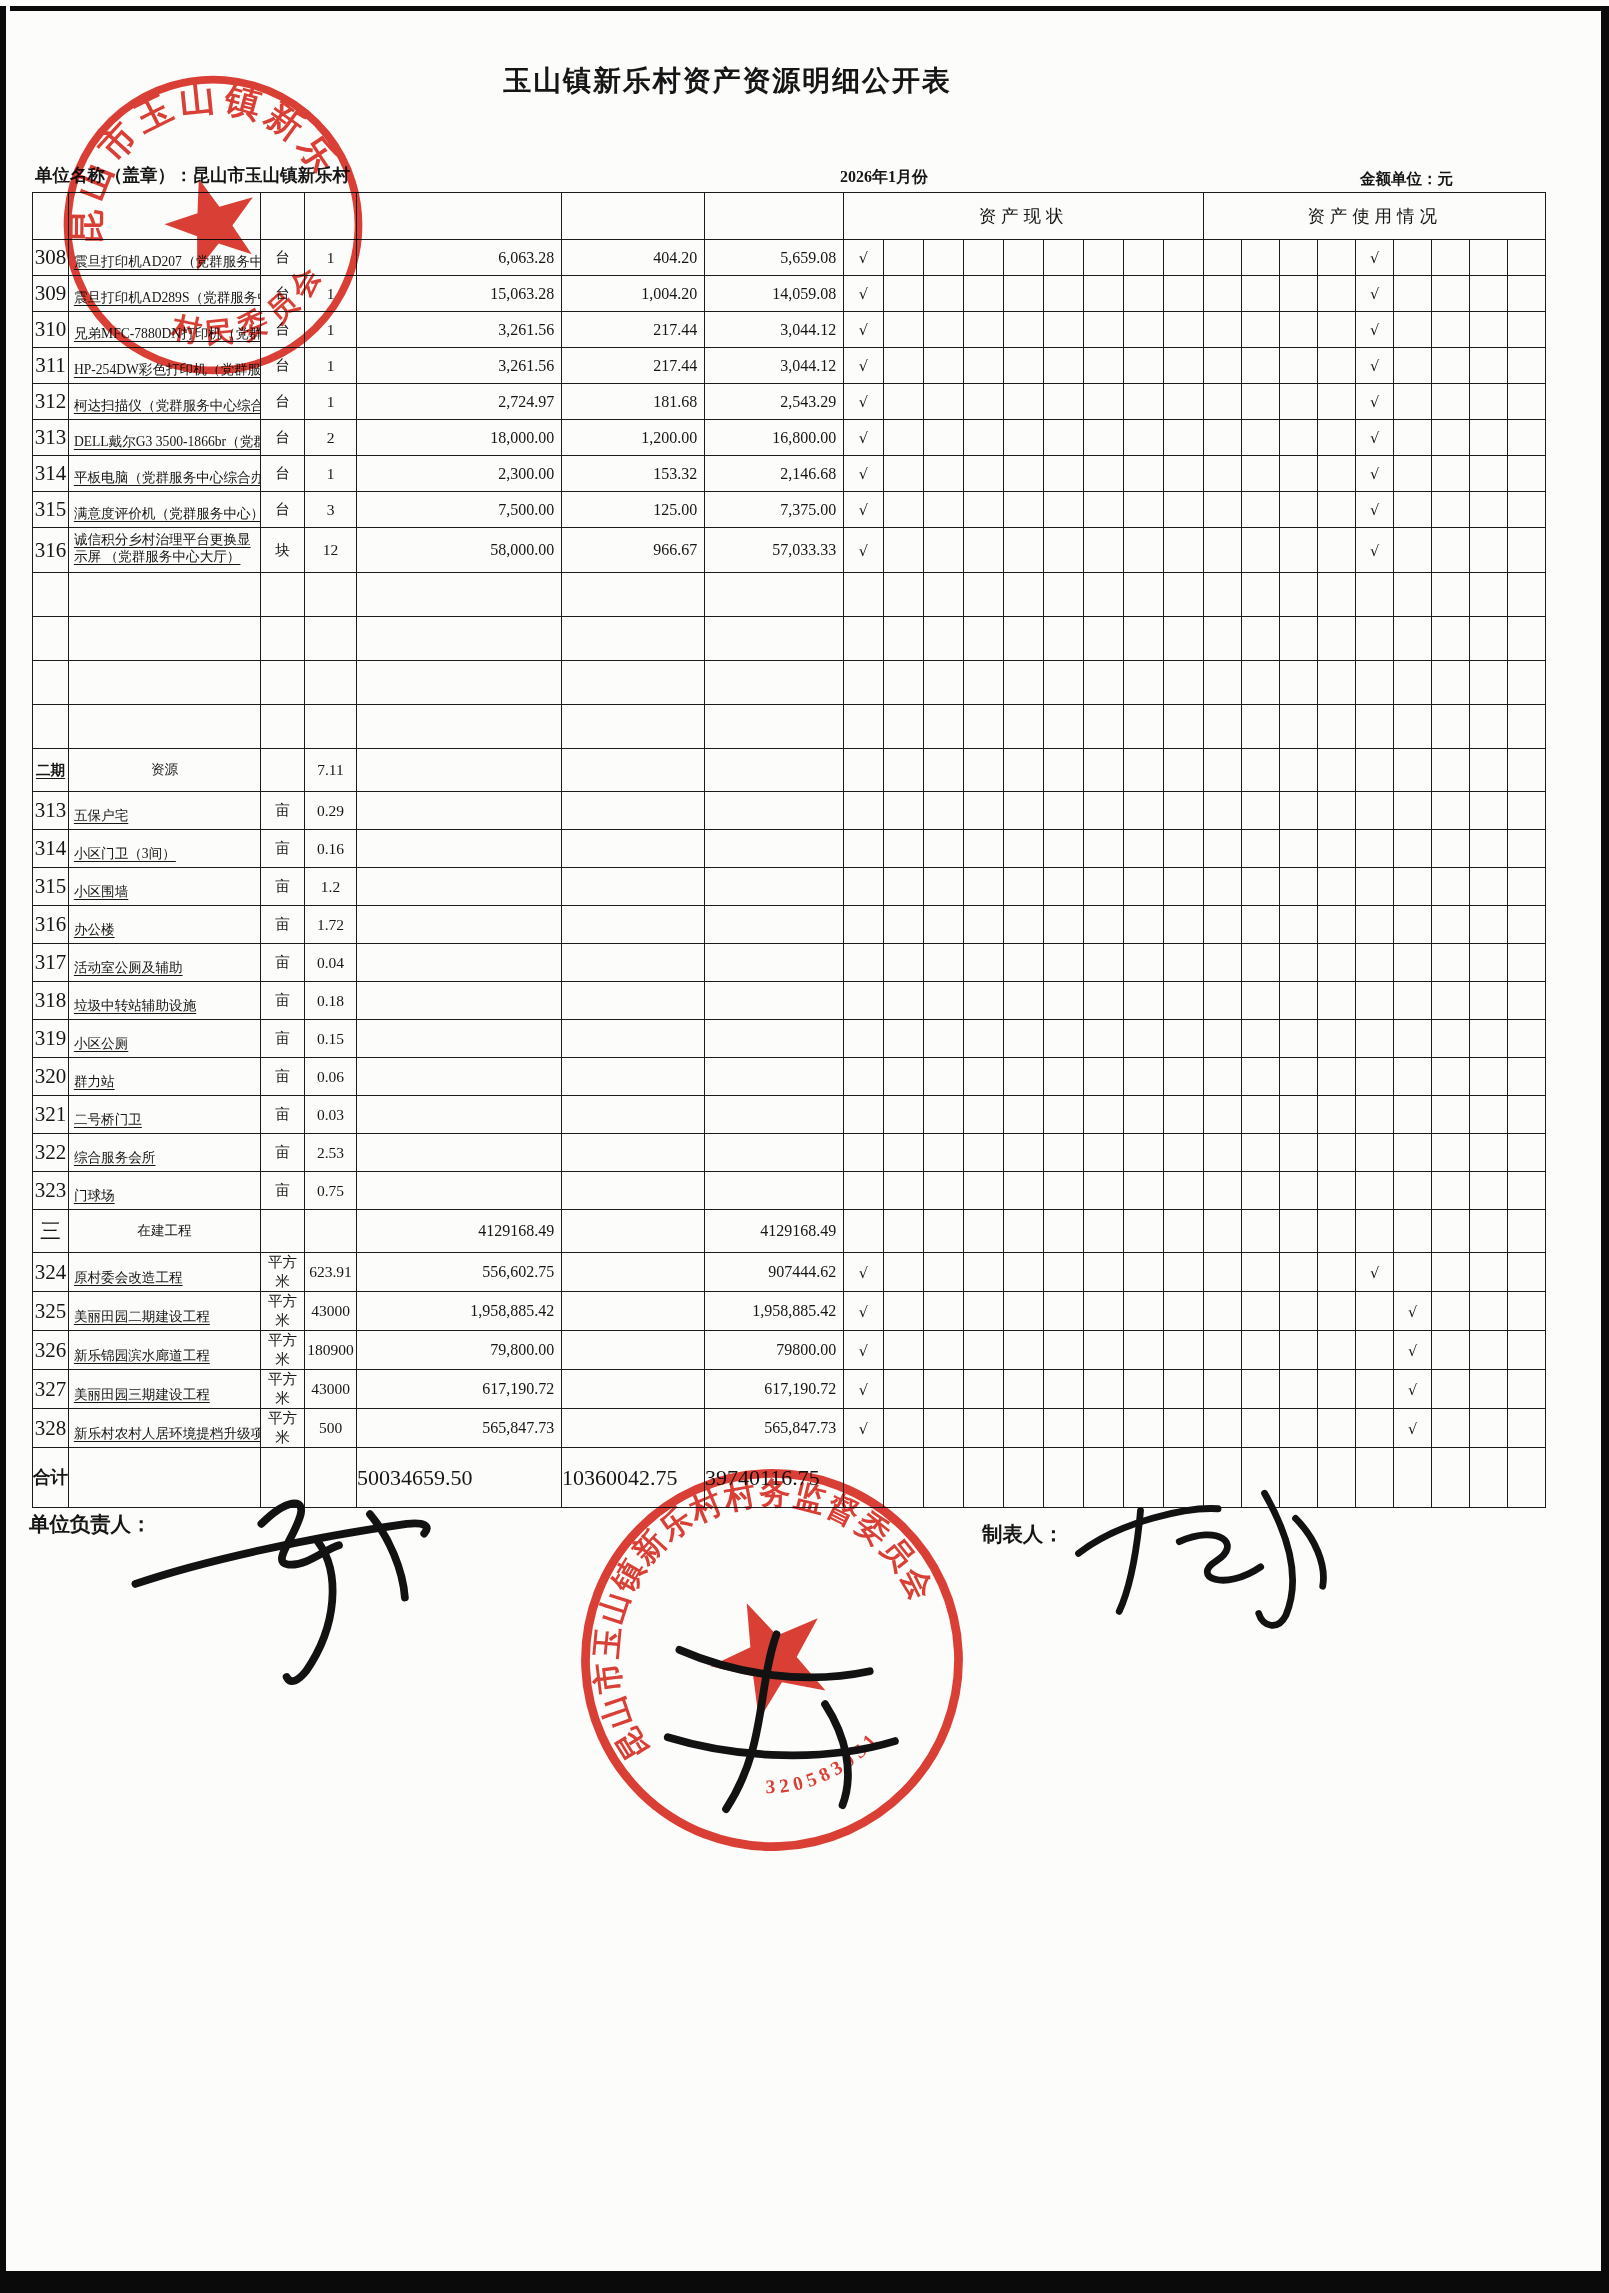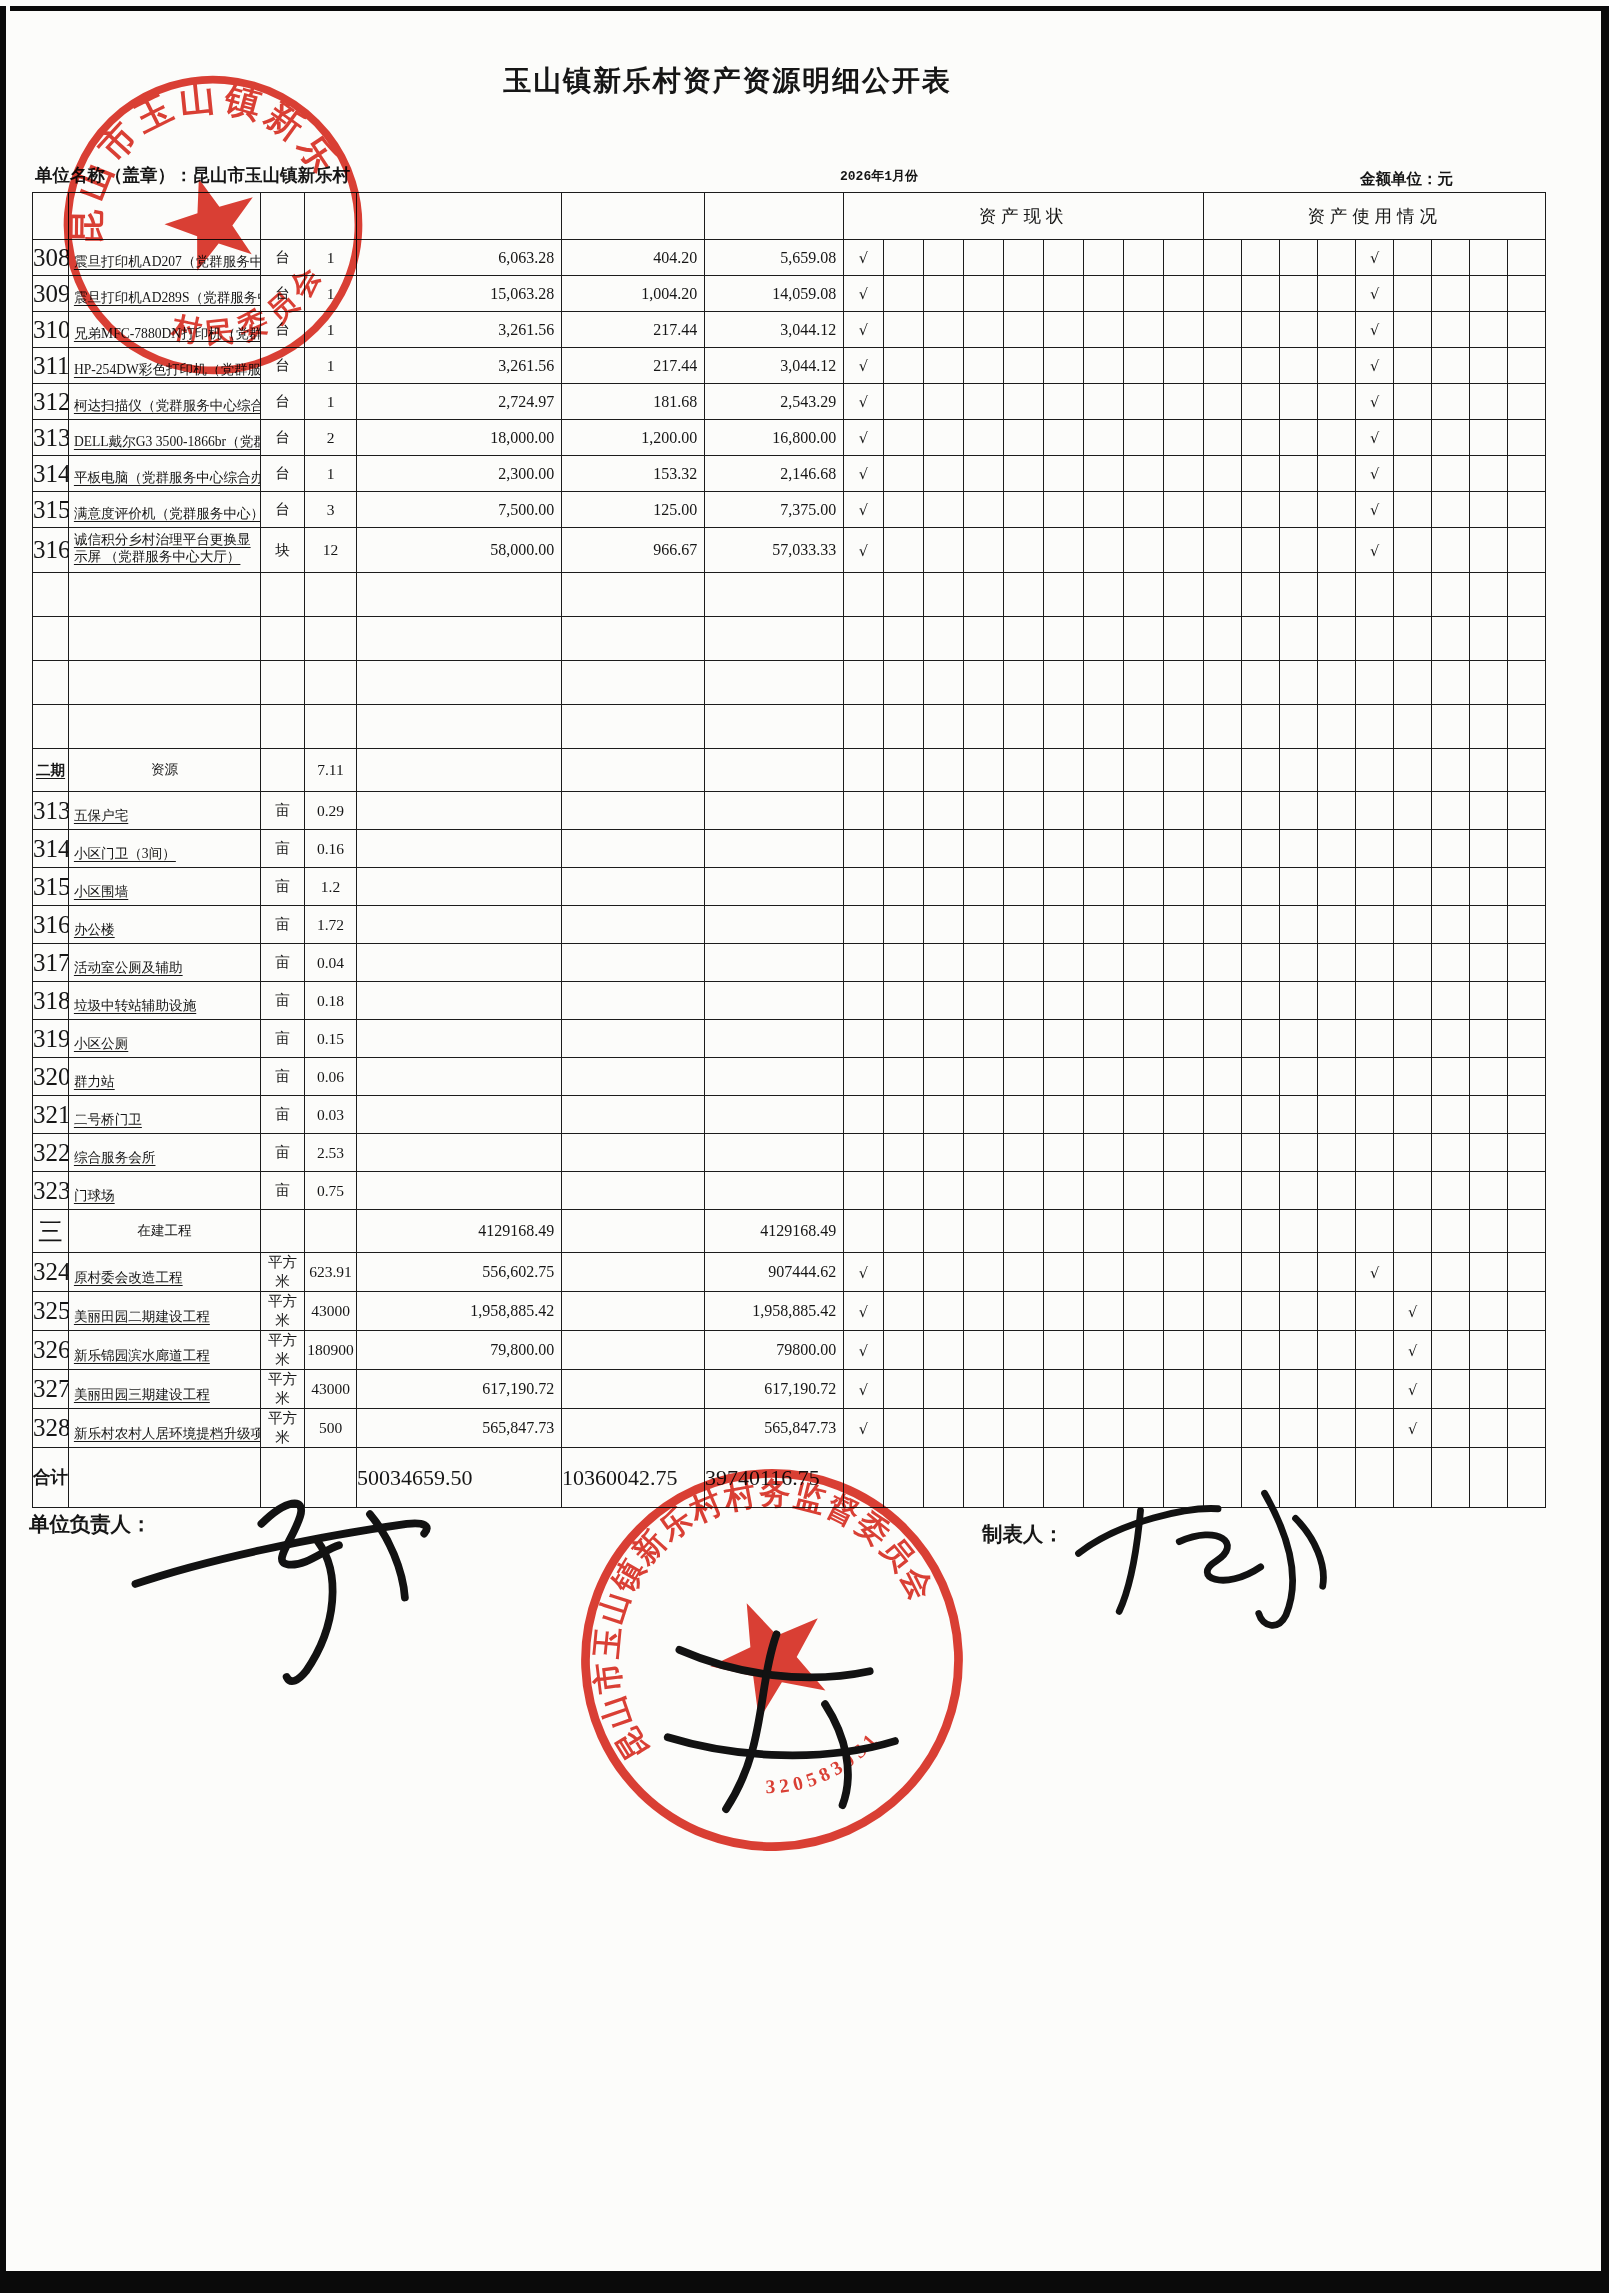--- a/index.html
+++ b/index.html
@@ -17,8 +17,8 @@
          font-family:"Liberation Sans","DejaVu Sans",sans-serif}
   .unitline{position:absolute;top:163px;left:35px;font-size:17.5px;font-weight:700;
             font-family:"Liberation Sans","DejaVu Sans",sans-serif}
-  .period{position:absolute;top:167px;left:840px;font-size:13px;font-weight:700;
-          font-family:Liberation Mono, monospace}
+  .period{position:absolute;top:167px;left:840px;font-size:16px;font-weight:700;
+          font-family:Liberation Serif, serif}
   .amountunit{position:absolute;top:169px;left:1360px;font-size:15.5px;font-weight:700;
           font-family:"Liberation Sans","DejaVu Sans",sans-serif}
 

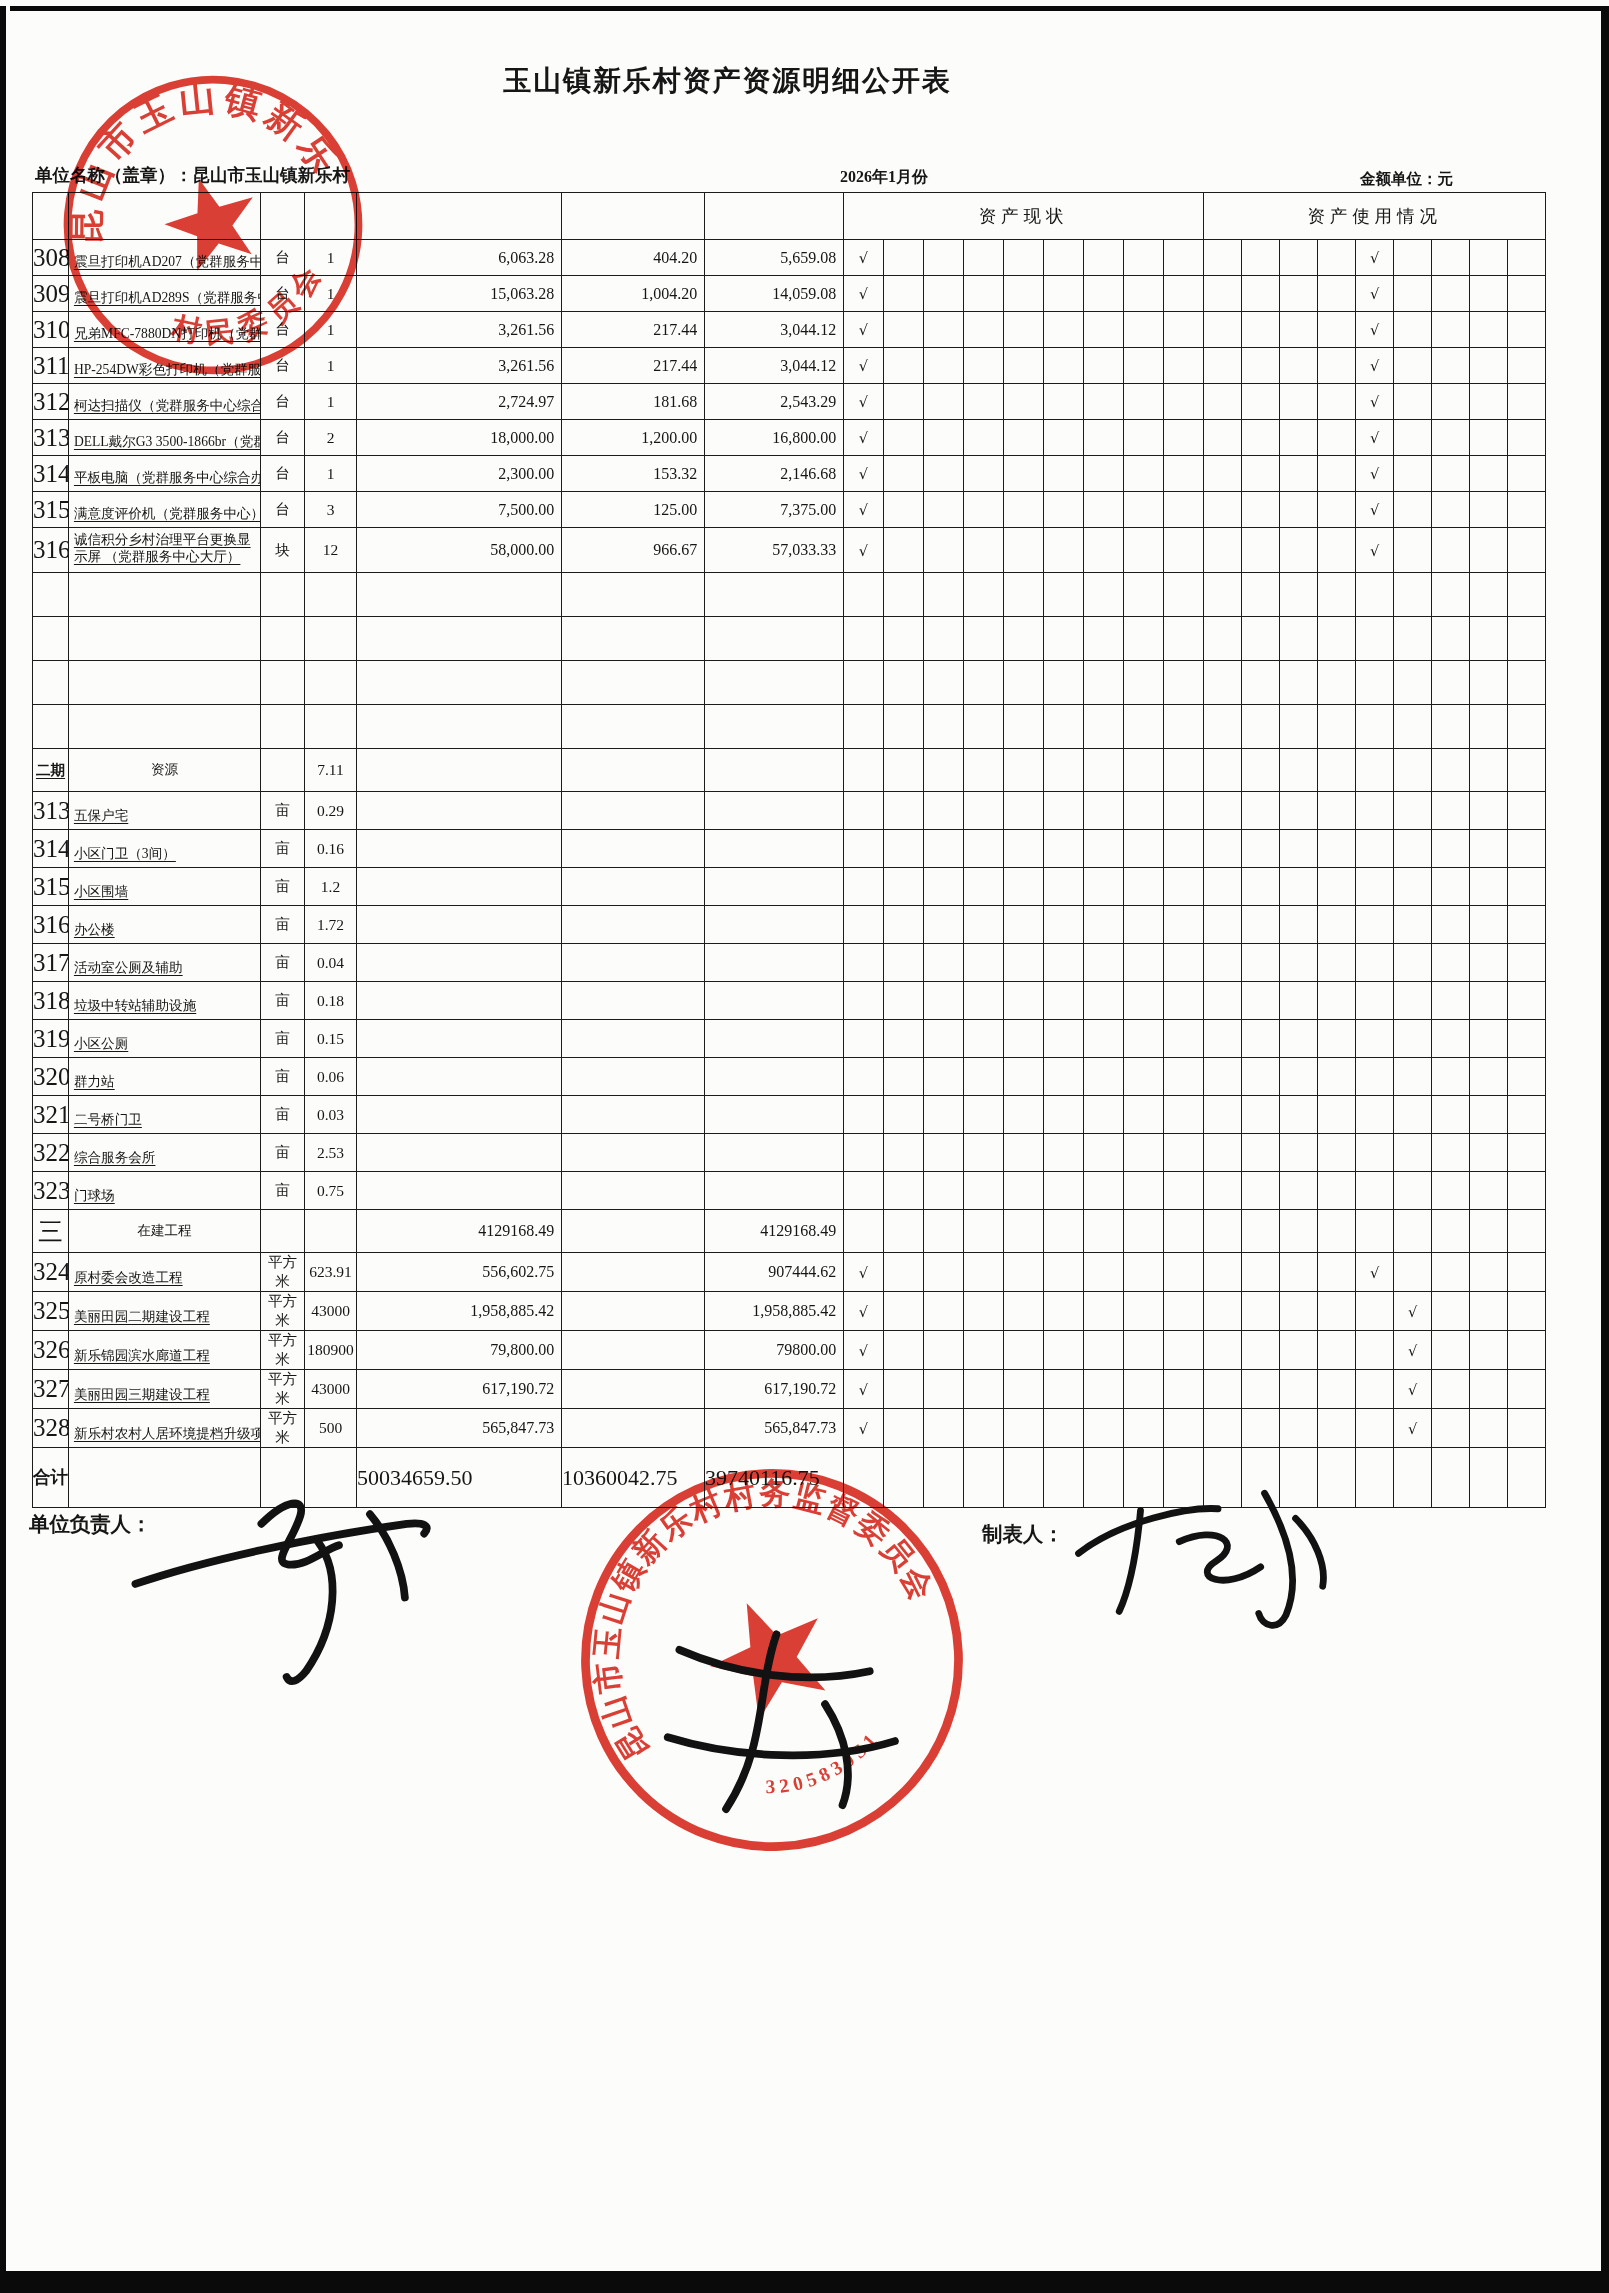--- a/index.html
+++ b/index.html
@@ -26,7 +26,7 @@
   td{border:1.9px solid #1c1c1c;overflow:hidden;vertical-align:middle;font-size:15.5px;padding:0}
   .hrow td{height:47px}
   .hdr{font-size:17.5px;text-align:center;letter-spacing:4.9px}
-  .rno{font-size:25px;text-align:center;white-space:nowrap}
+  .rno{font-size:21px;text-align:center;white-space:nowrap}
   .rno.small{font-size:14.6px;font-weight:700;text-decoration:underline;text-underline-offset:2.9px}
   .rno.big{font-size:17.5px;font-weight:700;line-height:1.2;text-align:center}
   .name{font-size:13.6px;vertical-align:bottom;padding:0 0 3.9px 4.9px;white-space:nowrap;

